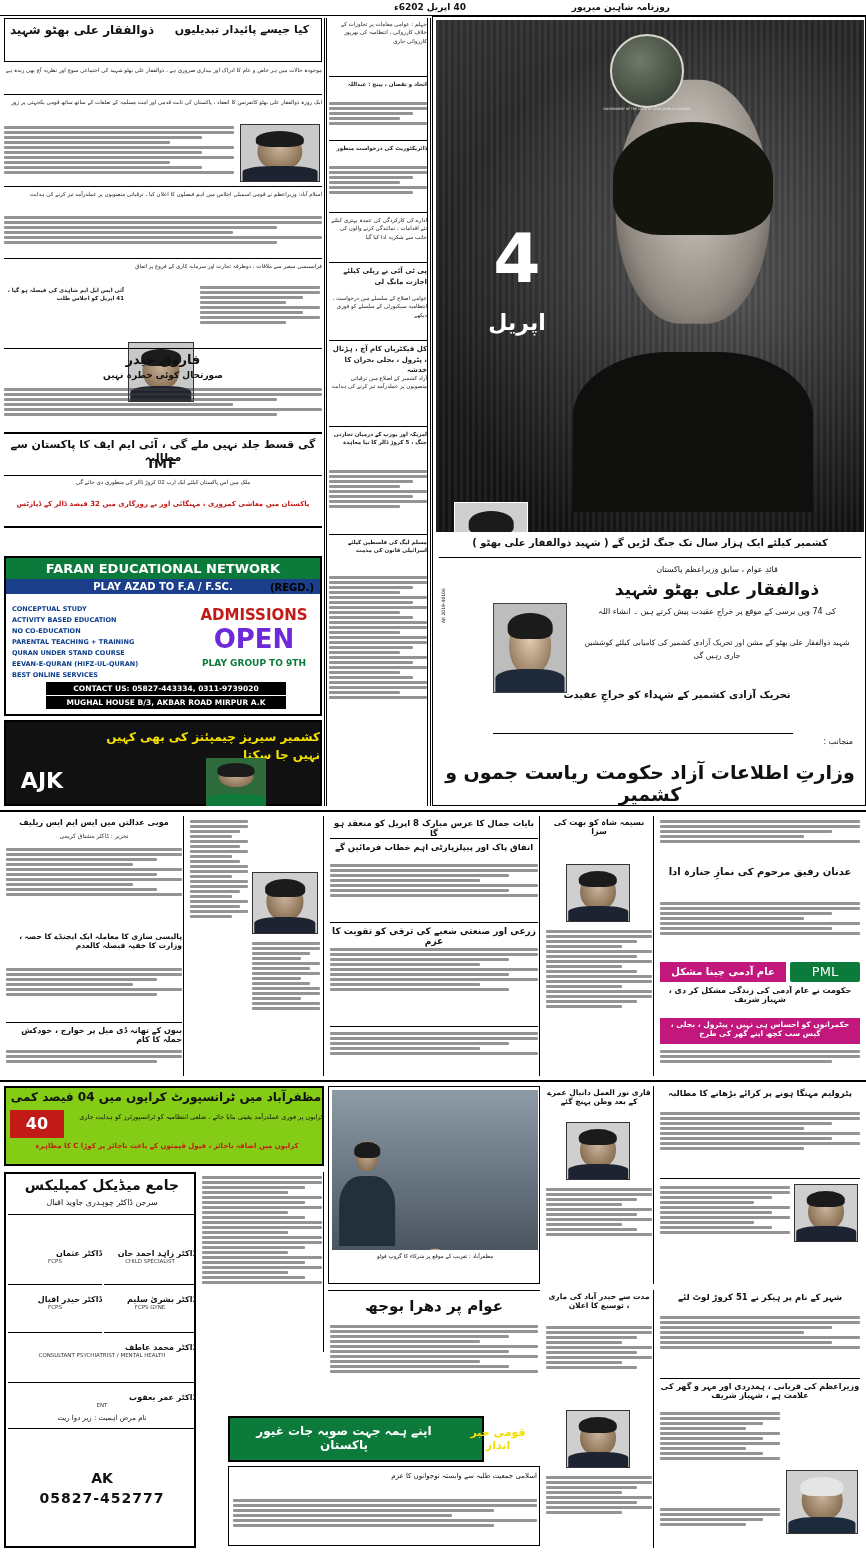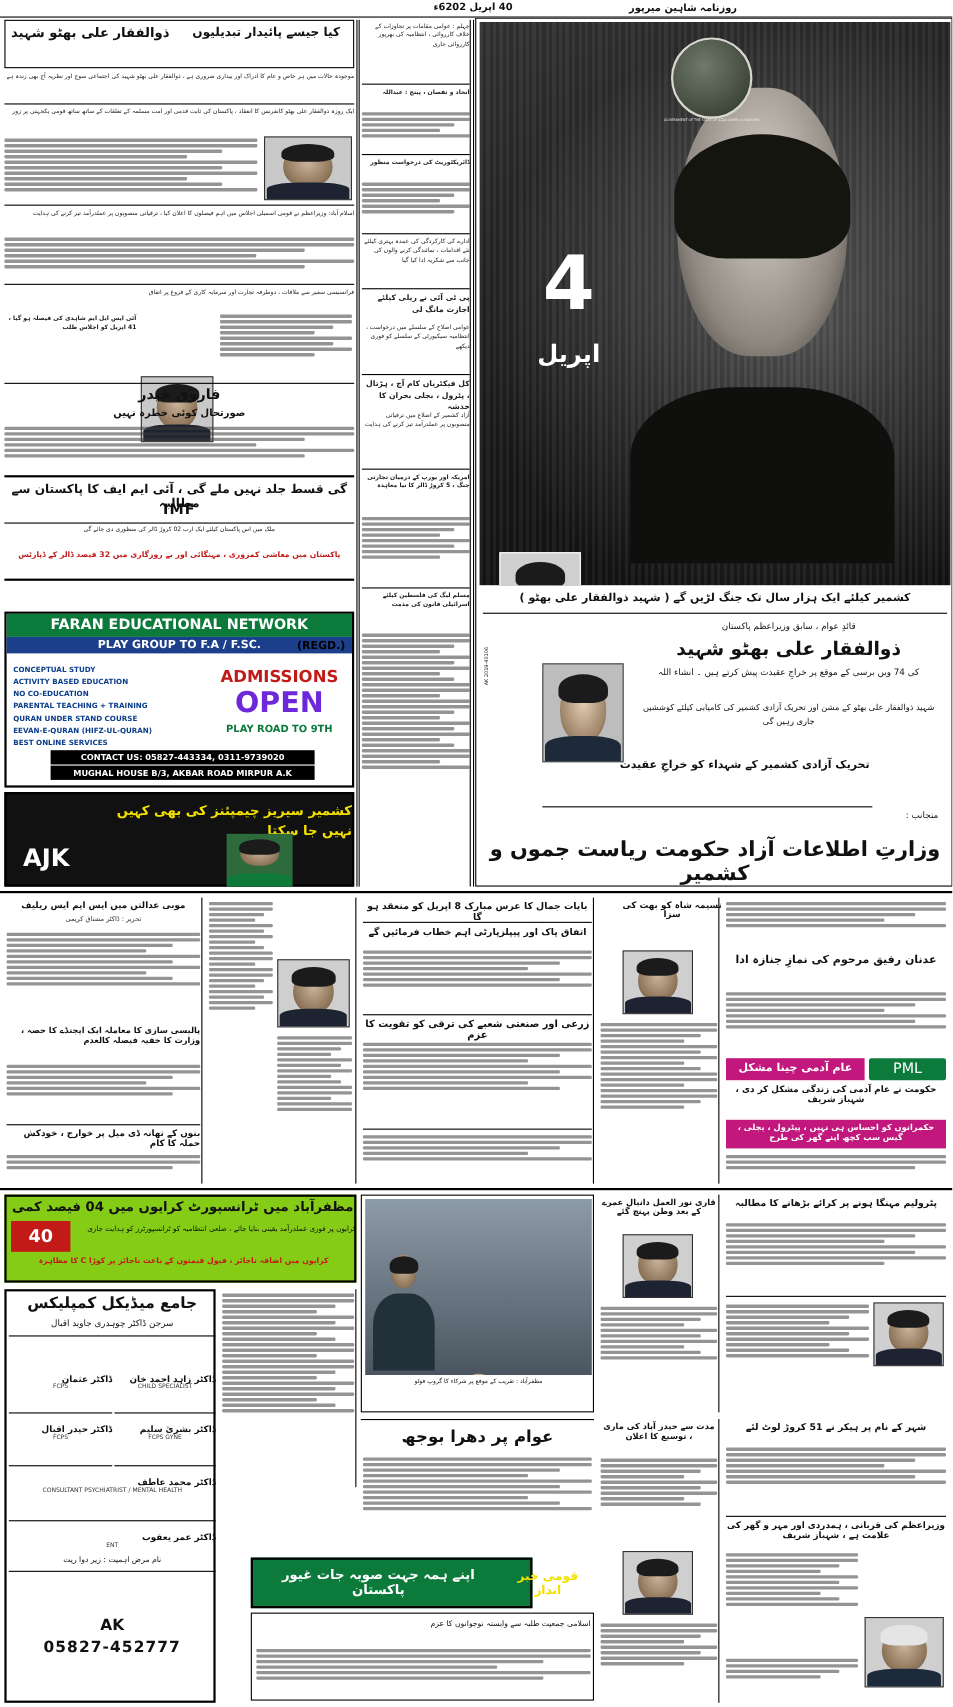--- a/index.html
+++ b/index.html
@@ -192,7 +192,7 @@
 
   <div class="adbox" style="left:4px;top:556px;width:318px;height:160px;">
     <div class="faran-t" style="font-size:13px;padding:3px 0;">FARAN EDUCATIONAL NETWORK</div>
-    <div class="faran-t2" style="font-size:10px;padding:2px 0;position:relative;">PLAY GROUP TO F.A / F.SC.</div>
+    <div class="faran-t2" style="font-size:10px;padding:2px 0;position:relative;">PLAY AZAD TO F.A / F.SC.</div>
     <div class="box" style="right:6px;top:24px;font-size:10px;font-weight:bold;color:#000;">(REGD.)</div>
     <div class="box bullets" style="left:6px;top:46px;width:170px;">
       <div>CONCEPTUAL STUDY</div>

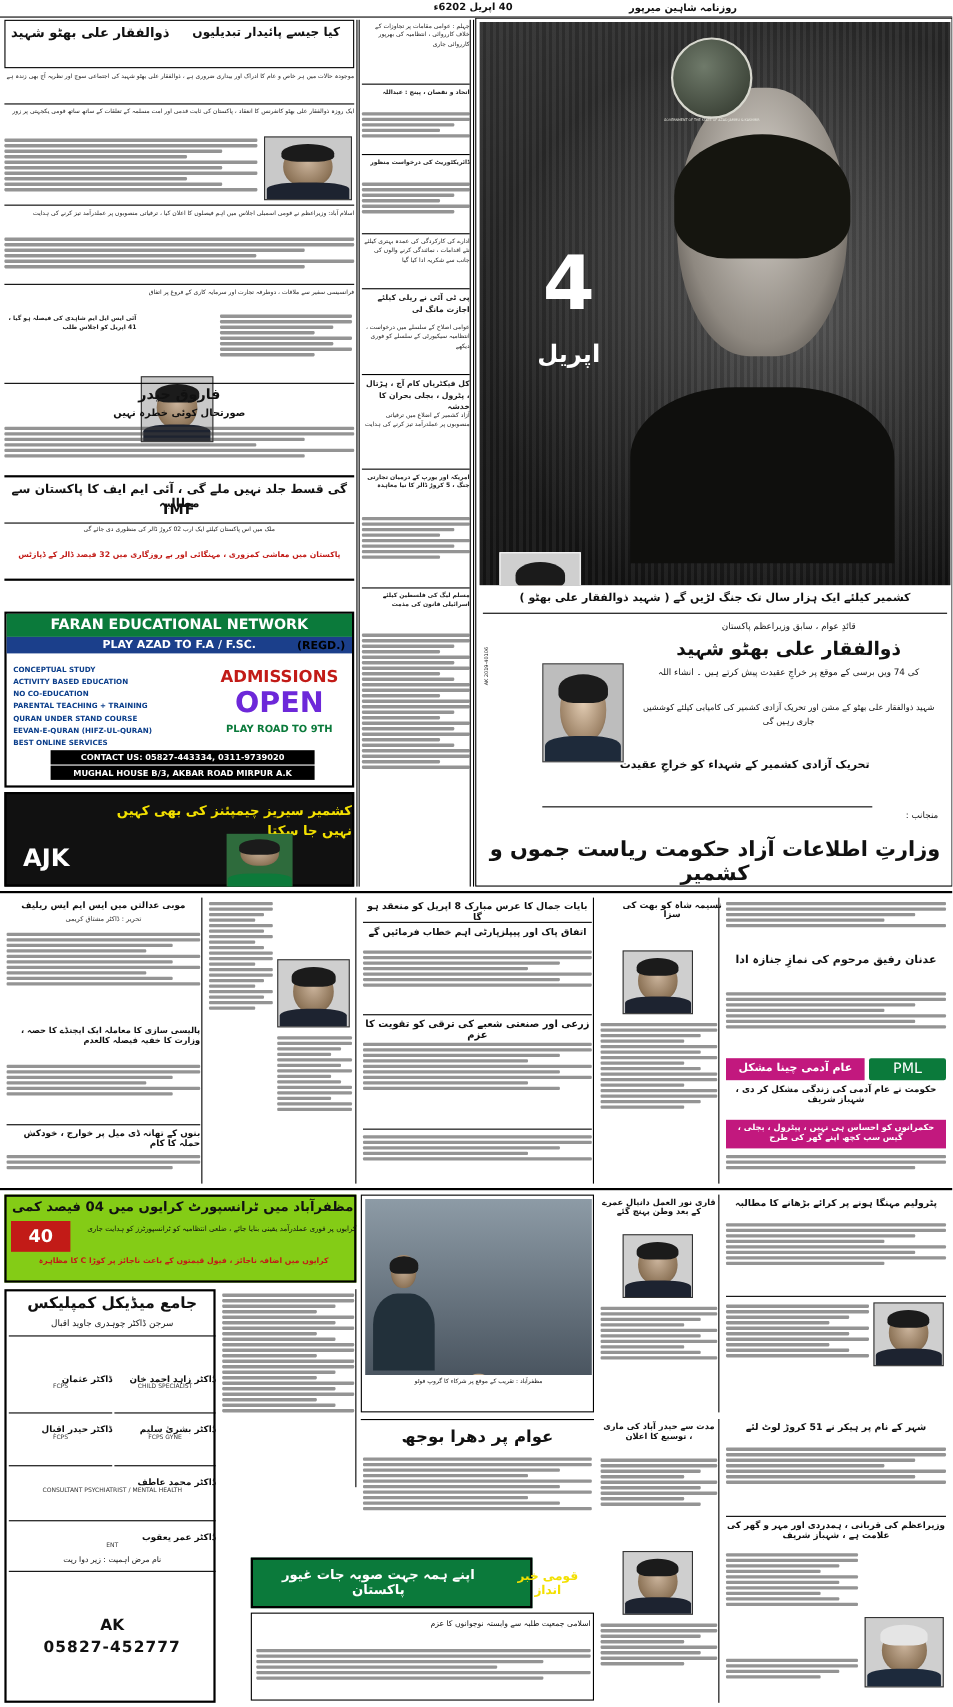--- a/index.html
+++ b/index.html
@@ -205,7 +205,7 @@
     </div>
     <div class="box adm ctr" style="left:182px;top:48px;width:132px;font-size:15px;">ADMISSIONS</div>
     <div class="box ctr" style="left:182px;top:66px;width:132px;font-size:26px;font-weight:bold;color:#6d28d9;">OPEN</div>
-    <div class="box ctr" style="left:182px;top:100px;width:132px;font-size:9px;font-weight:bold;color:#0b7a3b;">PLAY ROAD TO 9TH</div>
+    <div class="box ctr" style="left:182px;top:100px;width:132px;font-size:9px;font-weight:bold;color:#0b7a3b;">PLAY GROUP TO 9TH</div>
     <div class="box blk ctr" style="left:40px;top:124px;width:240px;font-size:7.5px;padding:2px 0;font-weight:bold;">CONTACT US: 05827-443334, 0311-9739020</div>
     <div class="box blk ctr" style="left:40px;top:138px;width:240px;font-size:7.5px;padding:2px 0;font-weight:bold;">MUGHAL HOUSE B/3, AKBAR ROAD MIRPUR A.K</div>
   </div>

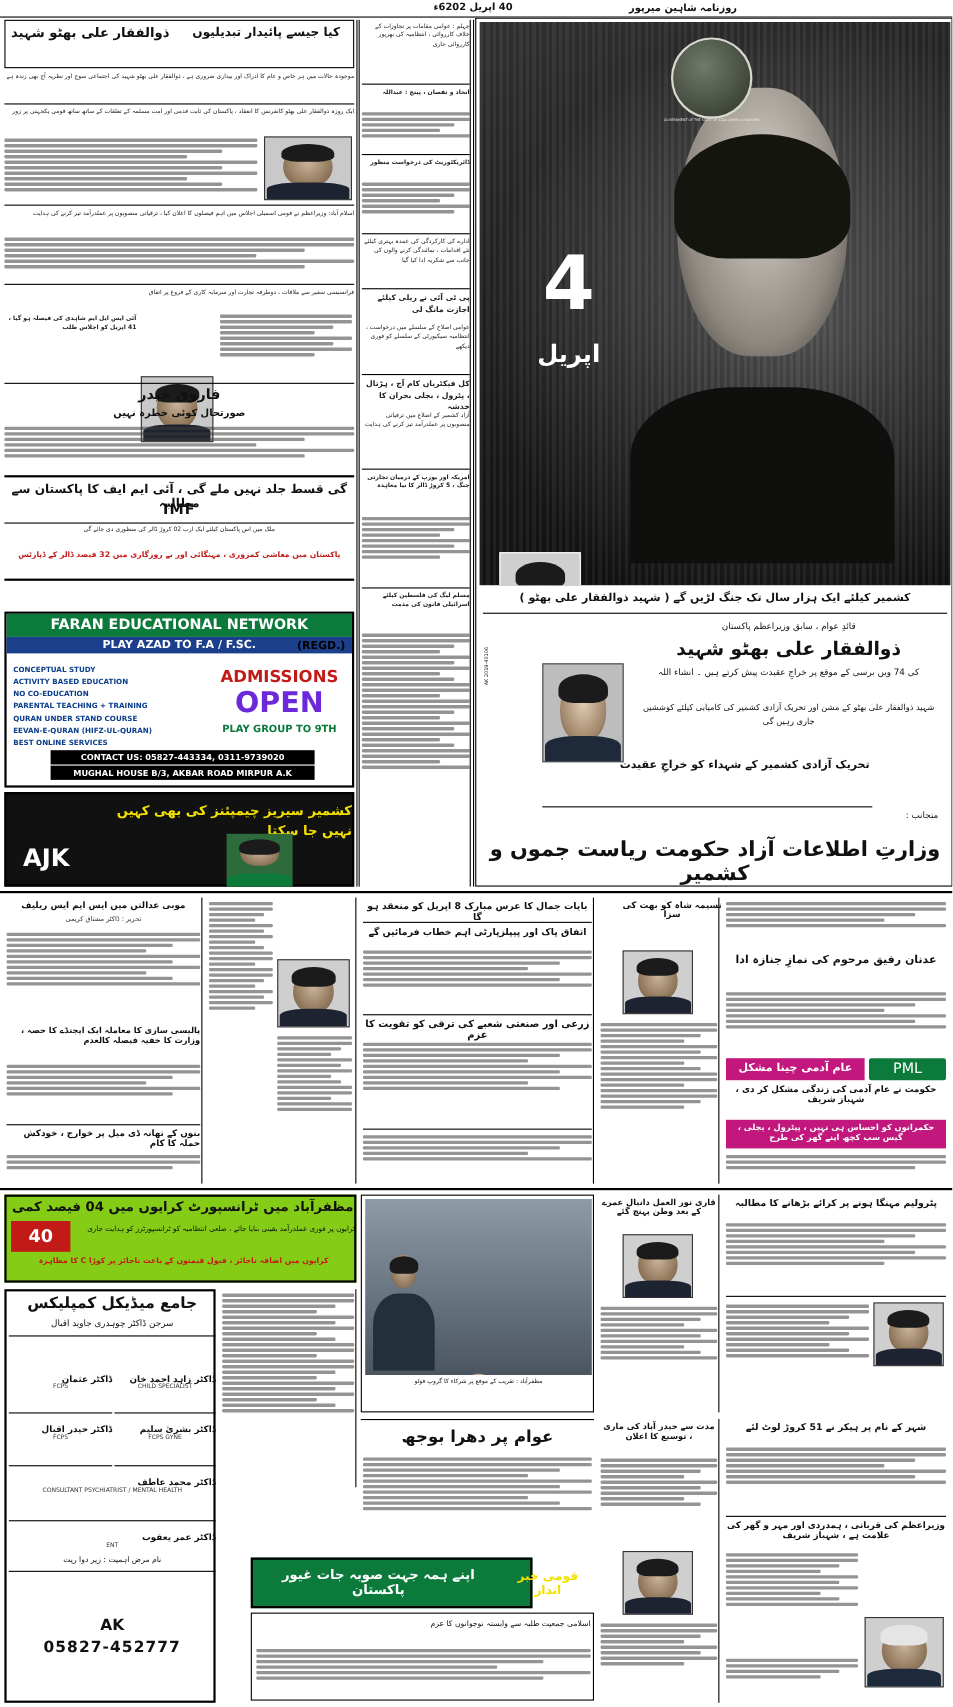--- a/index.html
+++ b/index.html
@@ -434,7 +434,7 @@
   </div>
 
   <div class="box" style="left:544px;top:816px;width:110px;height:260px;border-right:1px solid #000;">
-    <div class="box urdu hdline" style="left:14px;top:2px;width:106px;font-size:8px;text-align:center;">نسیمہ شاہ کو بھت کی سزا</div>
+    <div class="box urdu hdline" style="left:2px;top:2px;width:106px;font-size:8px;text-align:center;">نسیمہ شاہ کو بھت کی سزا</div>
     <div class="box facewrap" style="left:22px;top:48px;width:64px;height:58px;background:#cfcfcf;border:1px solid #333;">
       <div class="face"></div>
         <div class="hair"></div>

